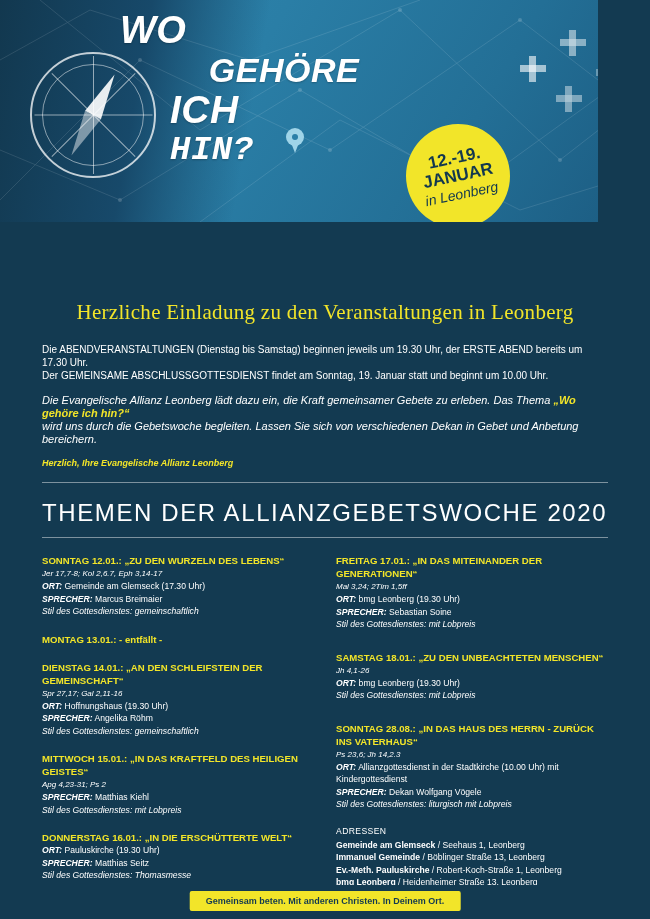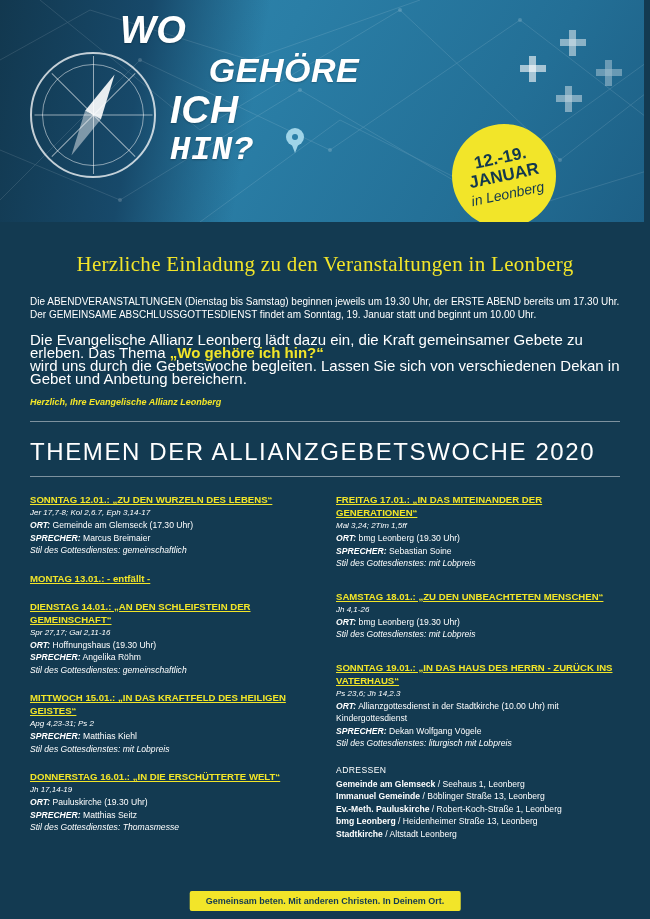--- a/index.html
+++ b/index.html
@@ -19,7 +19,7 @@
   
   .header {
     position: relative;
-    width: 644px; height: 222px;
+    width: 598px; height: 222px;
     background: #2a7fa8;
     overflow: hidden;
     padding-left: 44px;

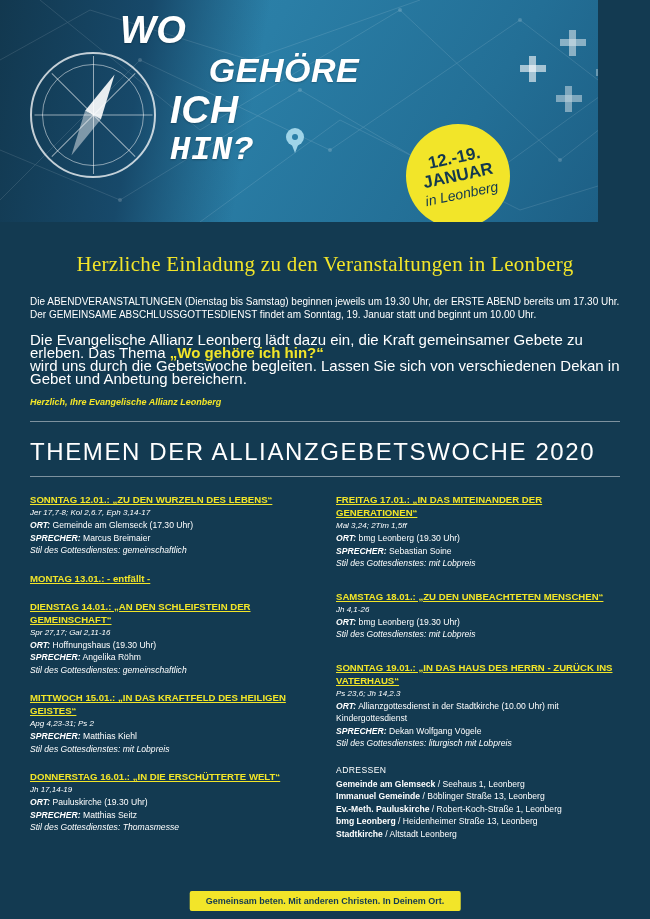--- a/index.html
+++ b/index.html
@@ -127,7 +127,8 @@
   
   .body {
     position: relative;
-    padding: 0 30px;
+    padding: 0 42px;
+    margin-top: 48px;
   }
   .invite {
     text-align: center;

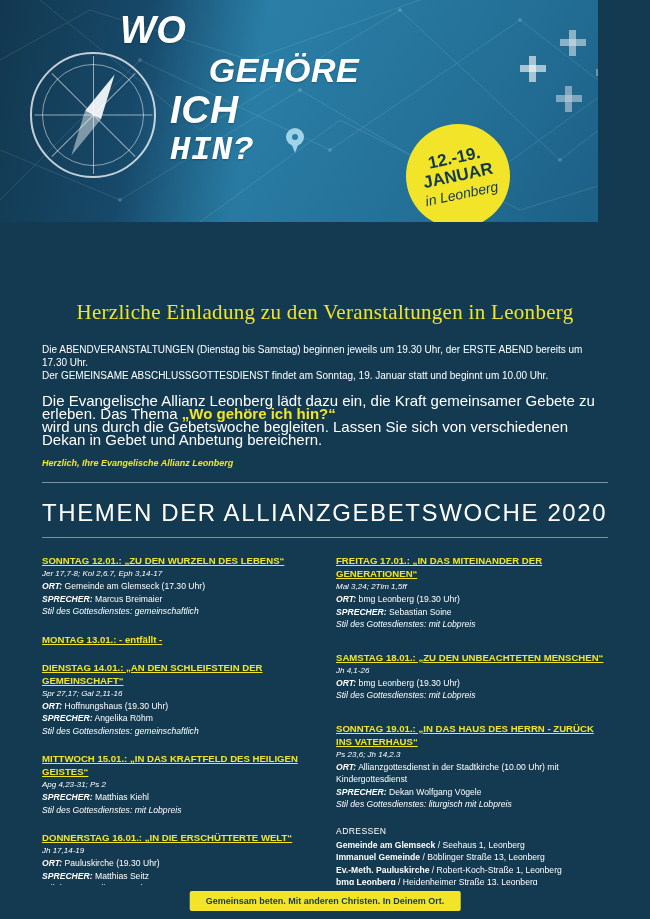--- a/index.html
+++ b/index.html
@@ -147,9 +147,10 @@
   }
   .para {
     color: #ffffff;
-    font-size: 15px;
+    font-size: 11px;
     line-height: 13px;
     margin-top: 12px;
+    font-style: italic;
   }
   .para b { color: #f2e529; }
   .sig {

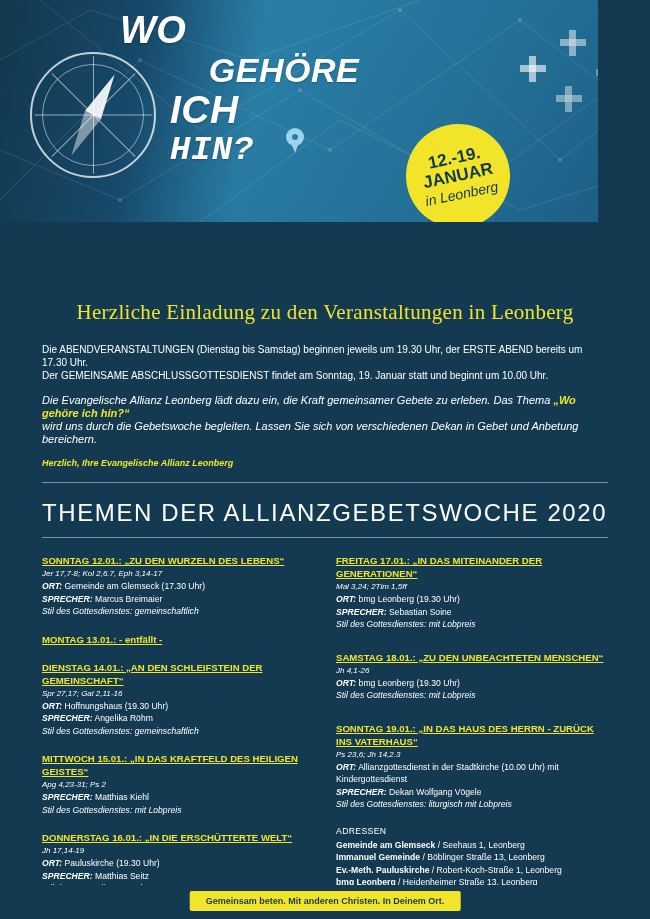--- a/index.html
+++ b/index.html
@@ -186,7 +186,6 @@
     font-size: 9.6px;
     font-weight: bold;
     line-height: 13px;
-    text-decoration: underline;
   }
   .ev .ref {
     color: #ffffff;

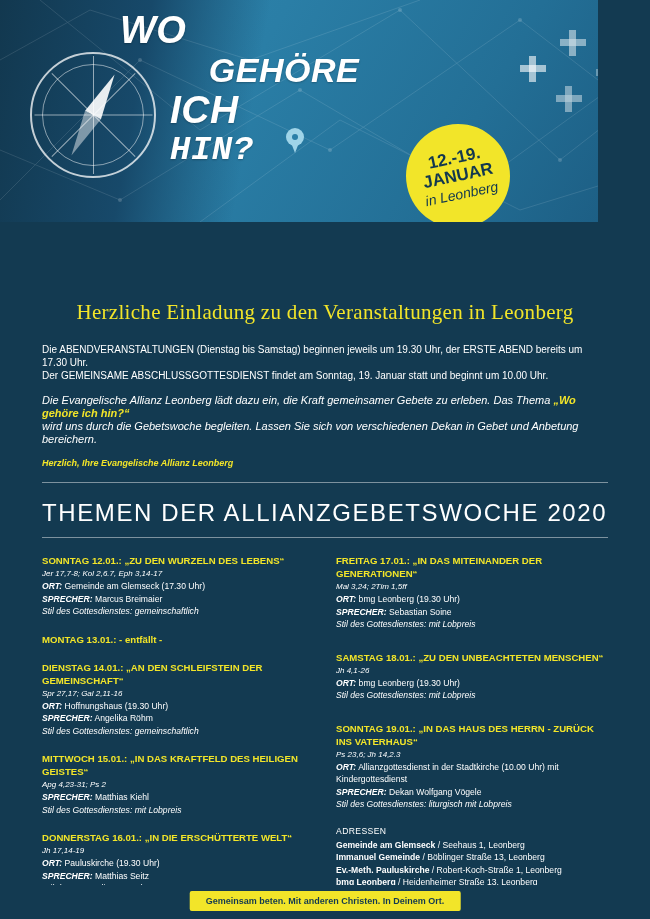--- a/index.html
+++ b/index.html
@@ -396,7 +396,7 @@
         </div>
 
         <div class="ev" style="margin-top:20px;">
-          <div class="t">SONNTAG 19.01.: „IN DAS HAUS DES HERRN - ZURÜCK INS VATERHAUS“</div>
+          <div class="t">SONNTAG 28.08.: „IN DAS HAUS DES HERRN - ZURÜCK INS VATERHAUS“</div>
           <div class="ref">Ps 23,6; Jh 14,2.3</div>
           <div class="line"><span class="lbl">ORT:</span> <span>Allianzgottesdienst in der Stadtkirche (10.00 Uhr) mit Kindergottesdienst</span></div>
           <div class="line"><span class="lbl">SPRECHER:</span> <span>Dekan Wolfgang Vögele</span></div>

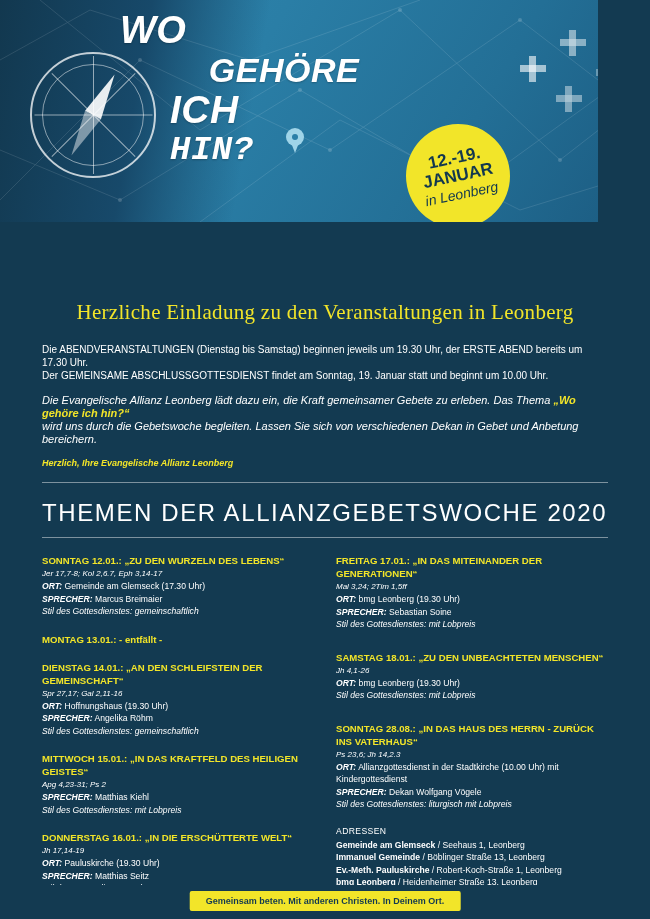--- a/index.html
+++ b/index.html
@@ -370,7 +370,6 @@
 
         <div class="ev">
           <div class="t">DONNERSTAG 16.01.: „IN DIE ERSCHÜTTERTE WELT“</div>
-          <div class="ref">Jh 17,14-19</div>
           <div class="line"><span class="lbl">ORT:</span> <span>Pauluskirche (19.30 Uhr)</span></div>
           <div class="line"><span class="lbl">SPRECHER:</span> <span>Matthias Seitz</span></div>
           <div class="style">Stil des Gottesdienstes: Thomasmesse</div>

